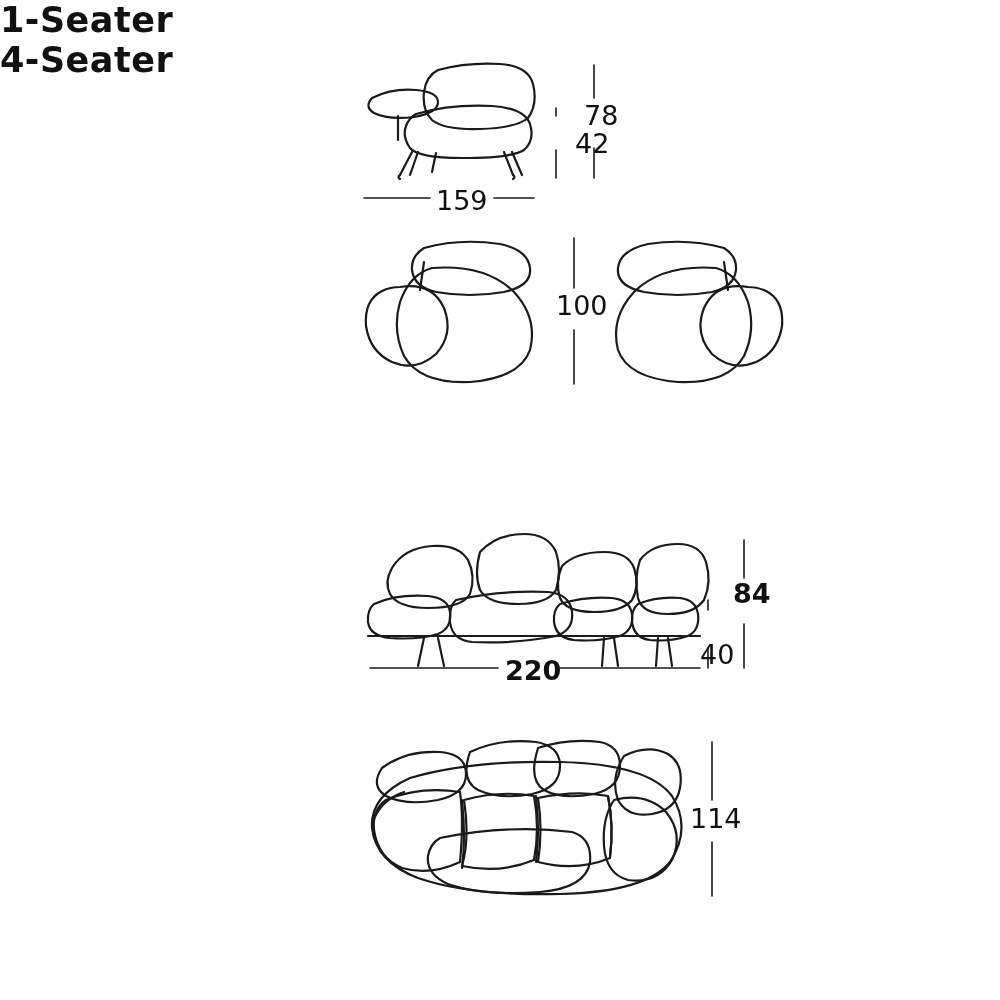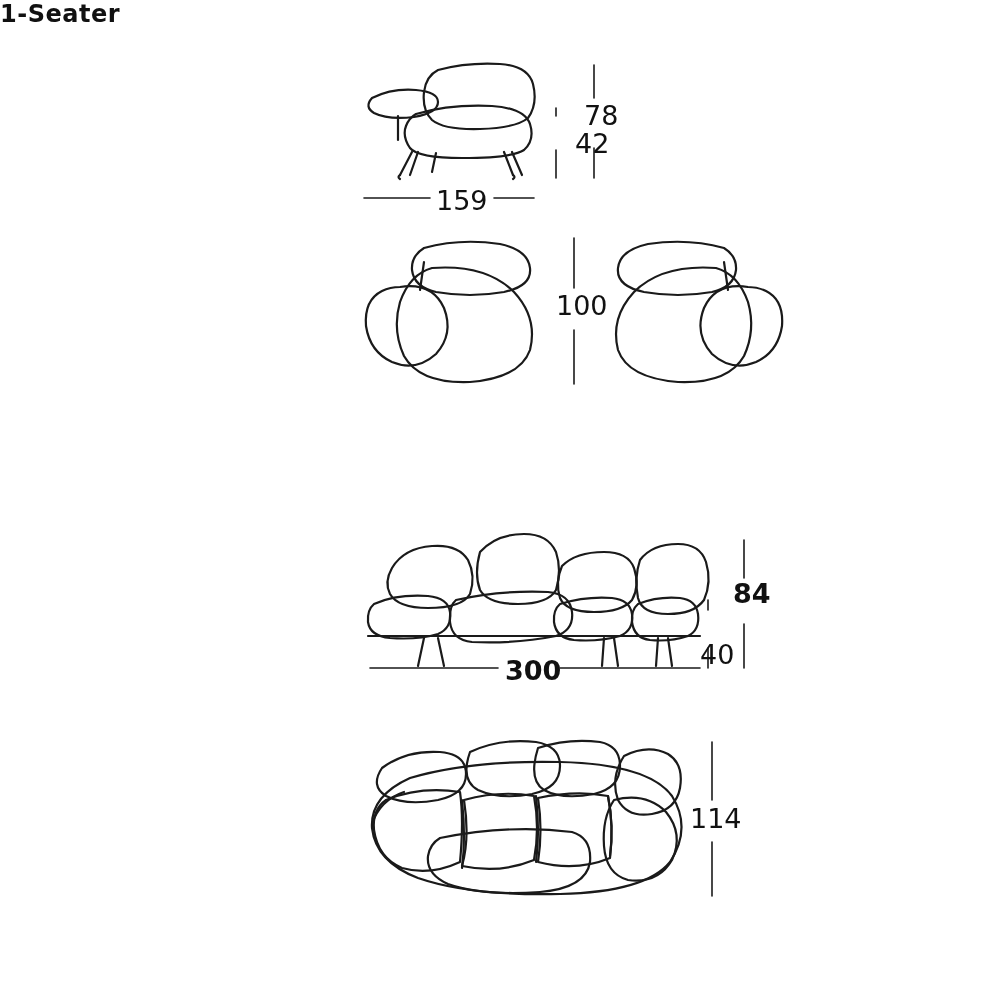--- a/index.html
+++ b/index.html
@@ -28,7 +28,7 @@
   }
   .seater-label {
     font-weight: bold;
-    font-size: 24px;
+    font-size: 35px;
     letter-spacing: 0.5px;
     color: #111;
     white-space: nowrap;

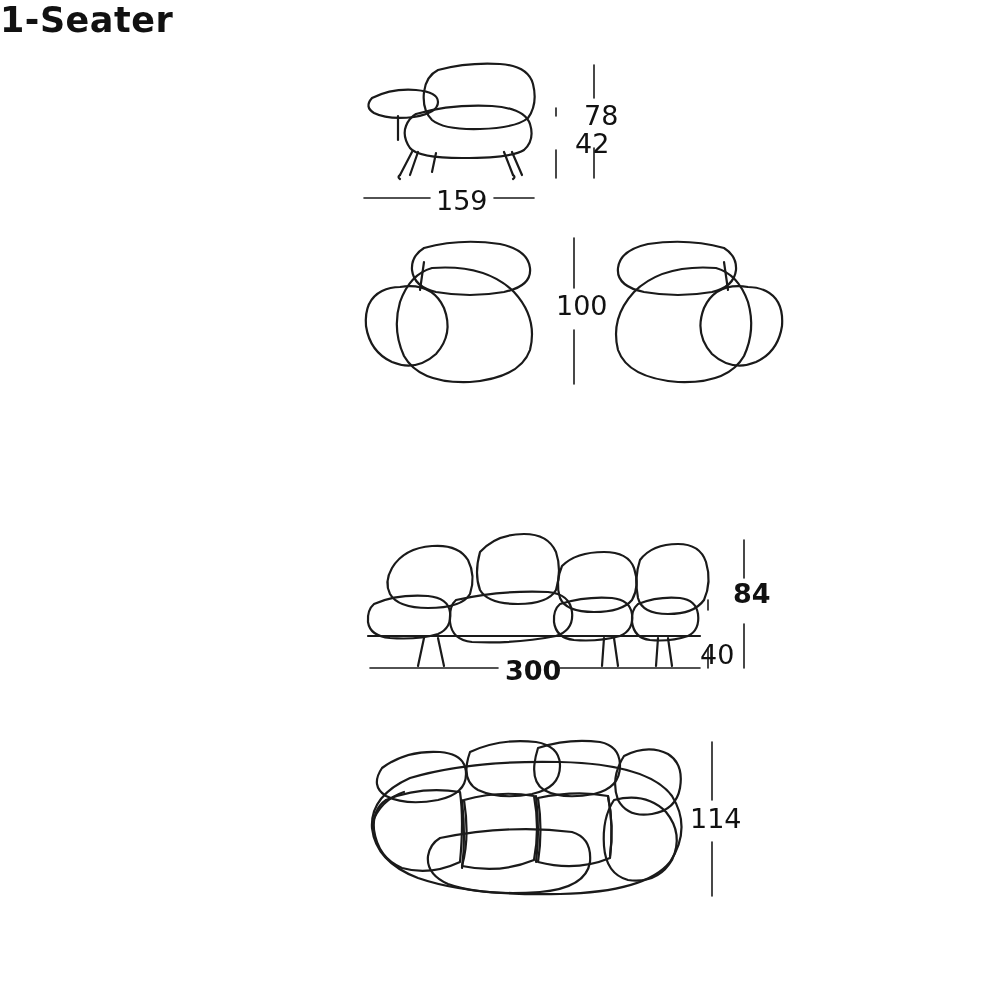--- a/index.html
+++ b/index.html
@@ -185,6 +185,7 @@
   </svg>
 
   <div class="seater-label" id="label-1seater">1-Seater</div>
+  <div class="seater-label" id="label-4seater">4-Seater</div>
 
   <div class="dim" id="dim-125">159</div>
   <div class="dim" id="dim-42">42</div>

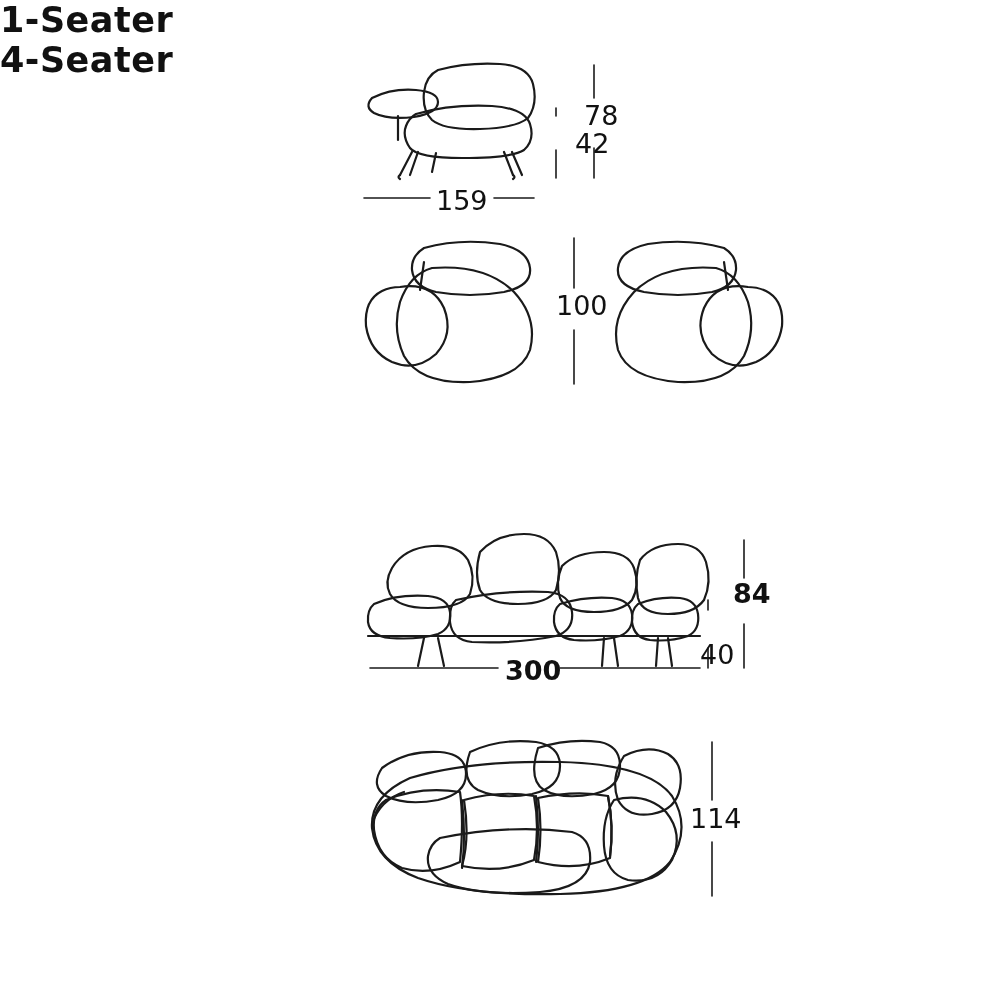--- a/index.html
+++ b/index.html
@@ -192,7 +192,7 @@
   <div class="dim" id="dim-78">78</div>
   <div class="dim" id="dim-100">100</div>
 
-  <div class="dim bold" id="dim-220">300</div>
+  <div class="dim bold" id="dim-220">220</div>
   <div class="dim" id="dim-40">40</div>
   <div class="dim" id="dim-84">84</div>
   <div class="dim" id="dim-114">114</div>

